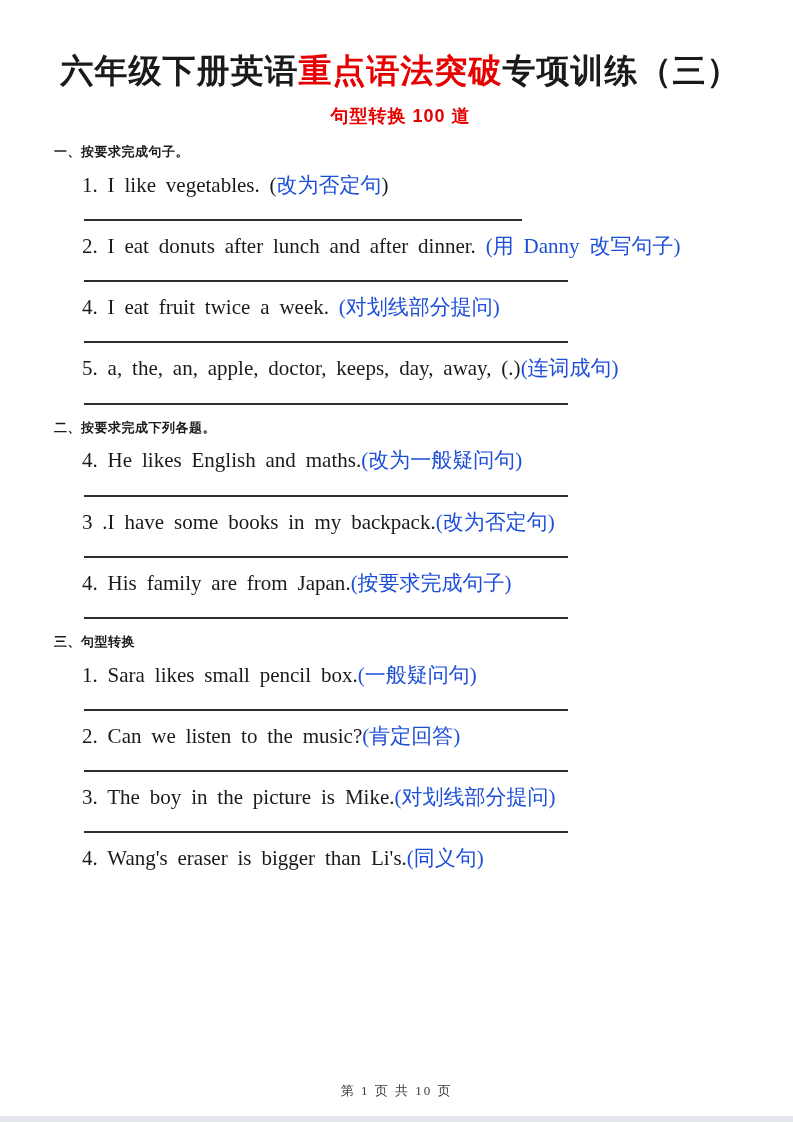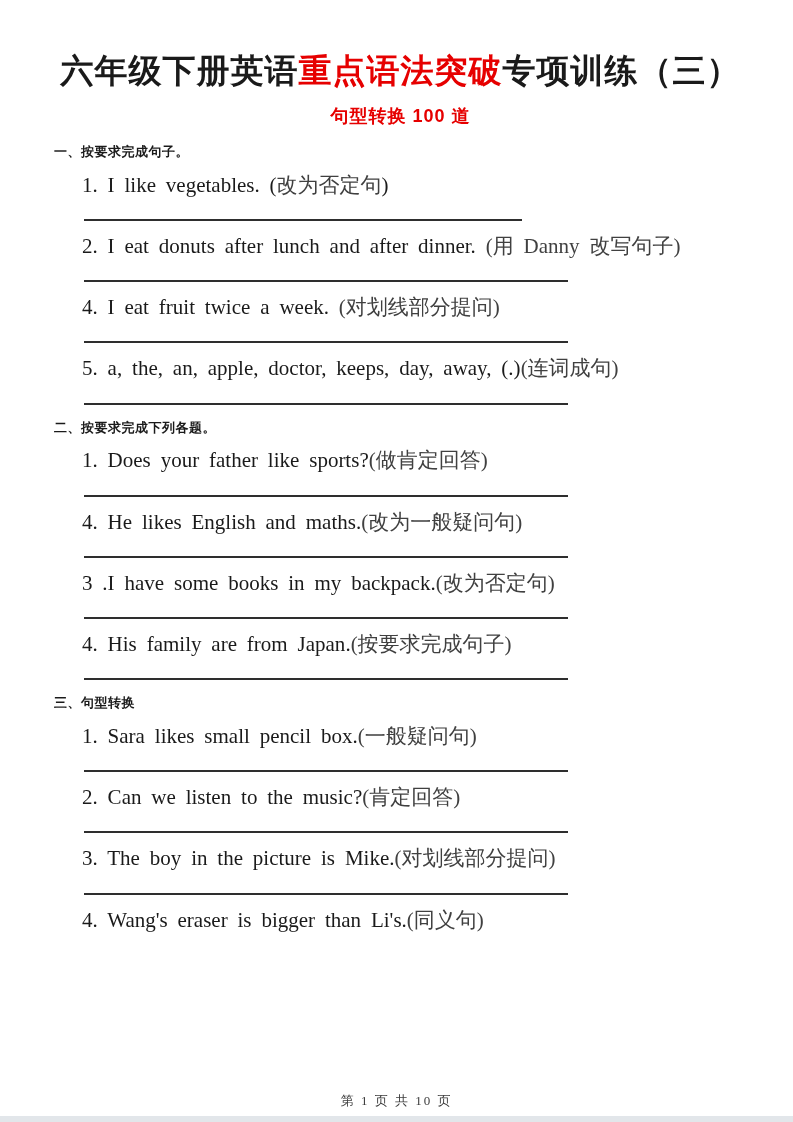--- a/index.html
+++ b/index.html
@@ -56,7 +56,7 @@
     word-spacing: 0.22em;
     white-space: nowrap;
   }
-  .item p.q .red { color: #404040; }
+  .item p.q .red { color: #1d4ed8; }
   .item p.q .u {
     text-underline-offset: 4px;
     text-decoration-thickness: 1.5px;

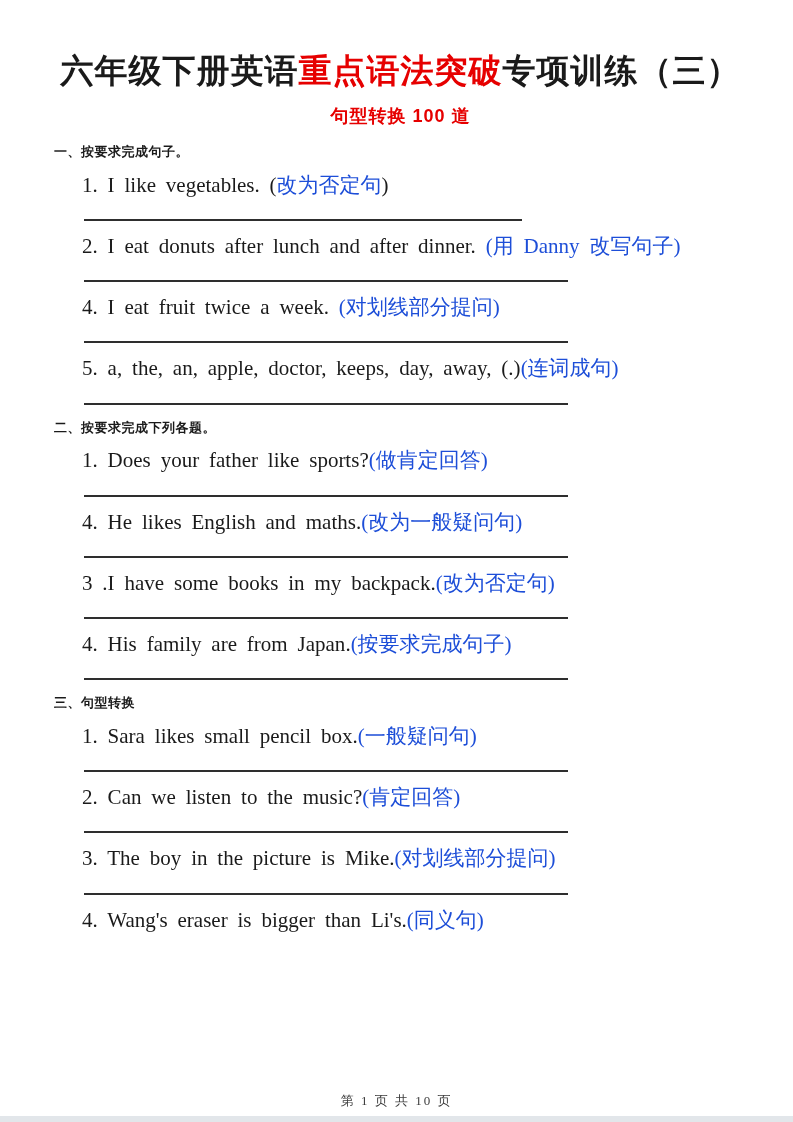--- a/index.html
+++ b/index.html
@@ -117,10 +117,6 @@
       <section class="sec-block">
         <h2 class="sec">二、按要求完成下列各题。</h2>
         <div class="item">
-          <p class="q"><span>1. Does your father like sports?</span><span class="red">(做肯定回答)</span></p>
-          <div class="blank long"></div>
-        </div>
-        <div class="item">
           <p class="q"><span>4. He likes English and maths.</span><span class="red">(改为一般疑问句)</span></p>
           <div class="blank long"></div>
         </div>

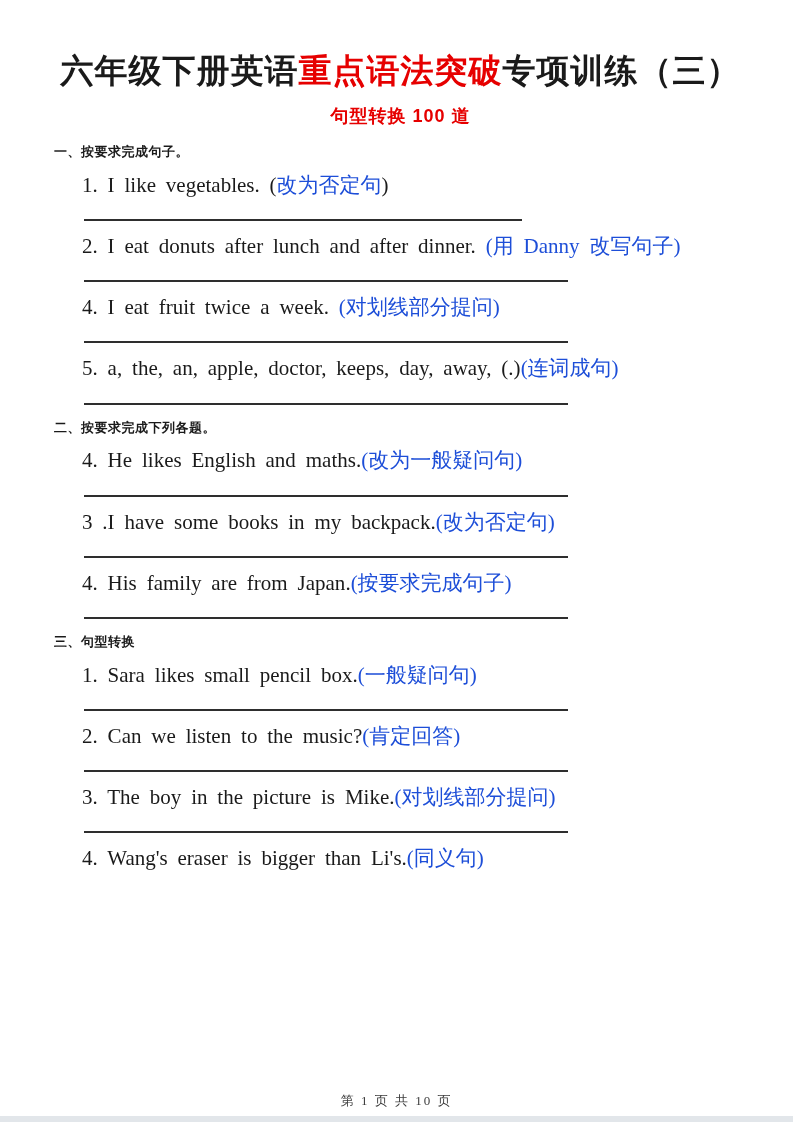--- a/index.html
+++ b/index.html
@@ -72,7 +72,7 @@
   .footer {
     position: absolute;
     left: 0; right: 0;
-    bottom: 12px;
+    bottom: 22px;
     text-align: center;
     font-size: 13px;
     color: #3d3d3d;

